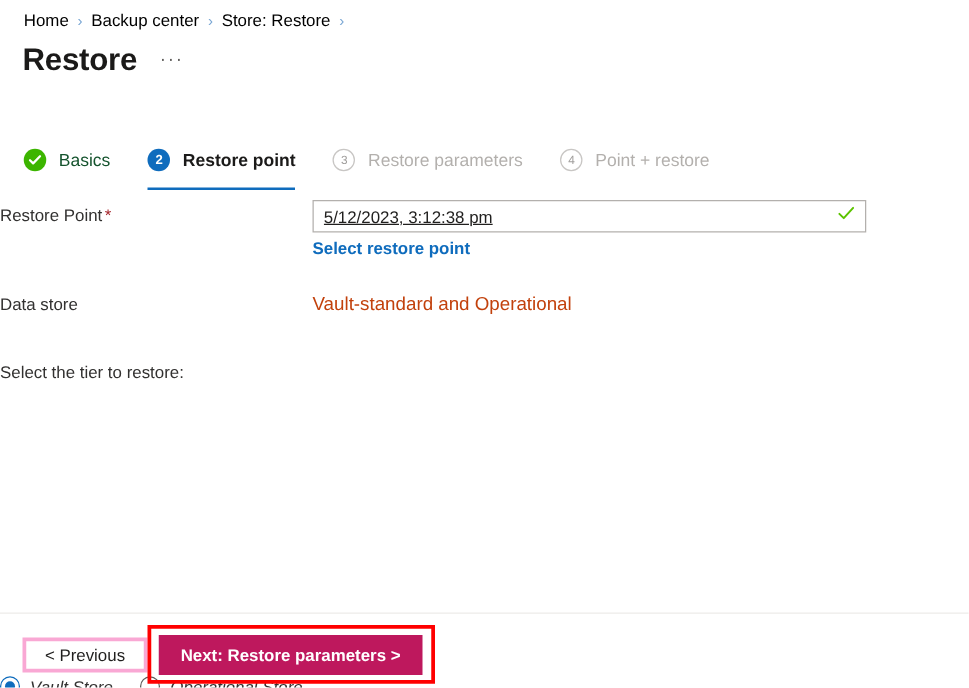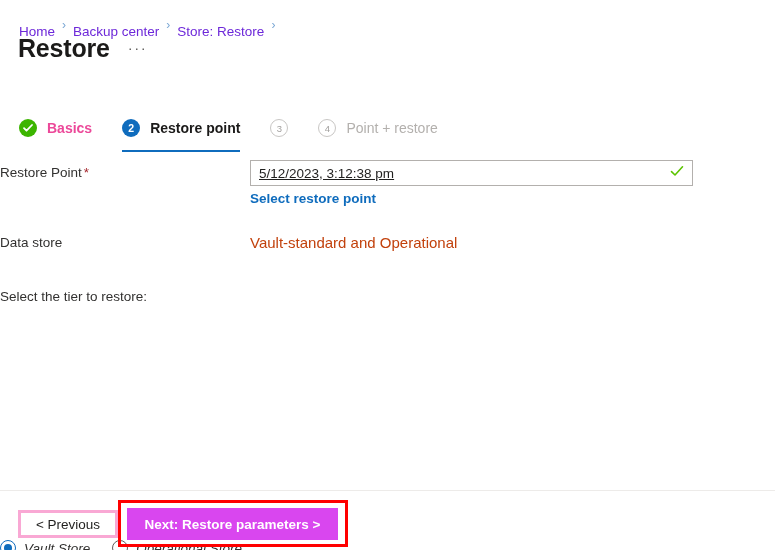--- a/index.html
+++ b/index.html
@@ -29,10 +29,9 @@
     white-space: nowrap;
   }
   .bc-link {
-    color: #6d28d9;
+    color: #000000;
     text-decoration: none;
     cursor: pointer;
-    margin-top: 15px;
   }
   .bc-sep {
     color: #7aa7d4;

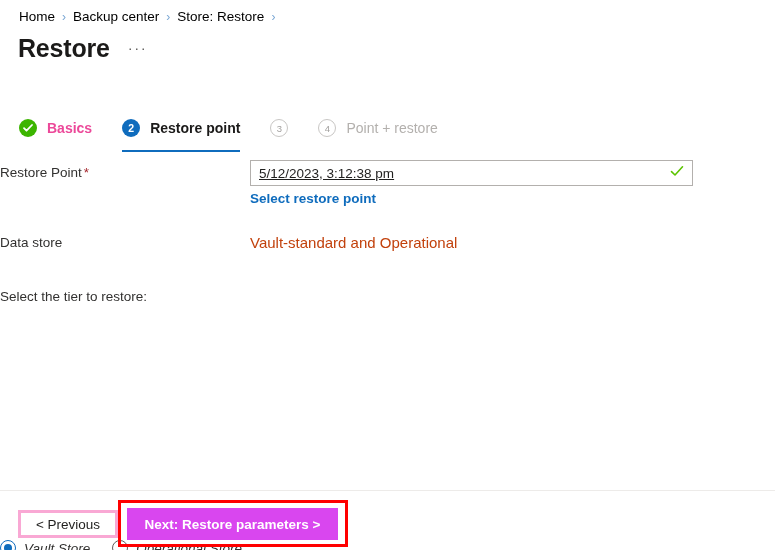--- a/index.html
+++ b/index.html
@@ -90,7 +90,7 @@
     white-space: nowrap;
     line-height: 18px;
   }
-  .tab.done .tab-label { color: #ec4899; font-weight: 700; }
+  .tab.done .tab-label { color: #14532d; font-weight: 400; }
   .tab.active .tab-label { color: #1b1a19; font-weight: 700; }
   .tab.upcoming .tab-label { color: #b3b0ad; font-weight: 400; }
 

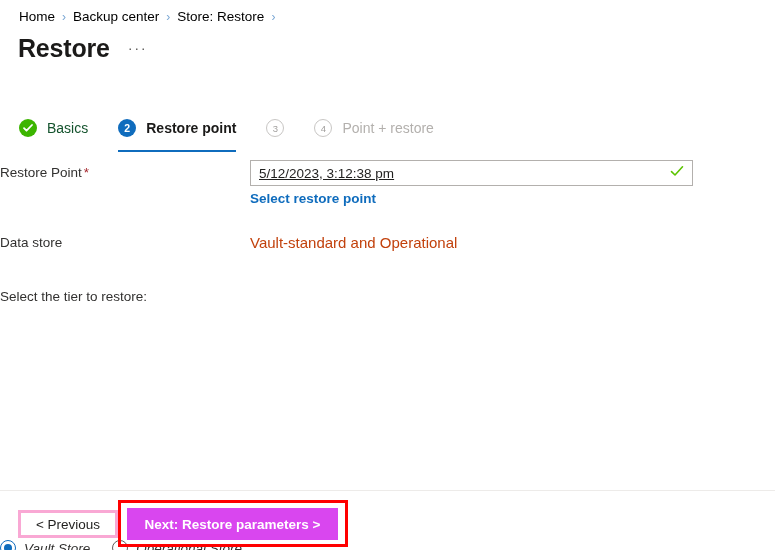--- a/index.html
+++ b/index.html
@@ -335,6 +335,7 @@
 
   <div class="tab upcoming">
     <span class="step-badge gray">3</span>
+    <span class="tab-label">Restore parameters</span>
   </div>
 
   <div class="tab upcoming">

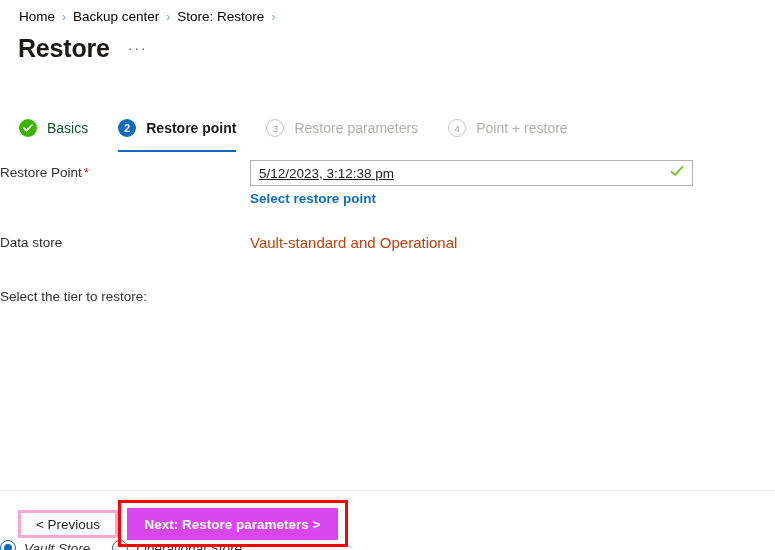--- a/index.html
+++ b/index.html
@@ -289,7 +289,7 @@
     width: 211px;
     height: 32px;
     box-sizing: border-box;
-    background: #d946ef;
+    background: #be185d;
     border: 0;
     color: #ffffff;
     font-family: "Liberation Sans", sans-serif;

